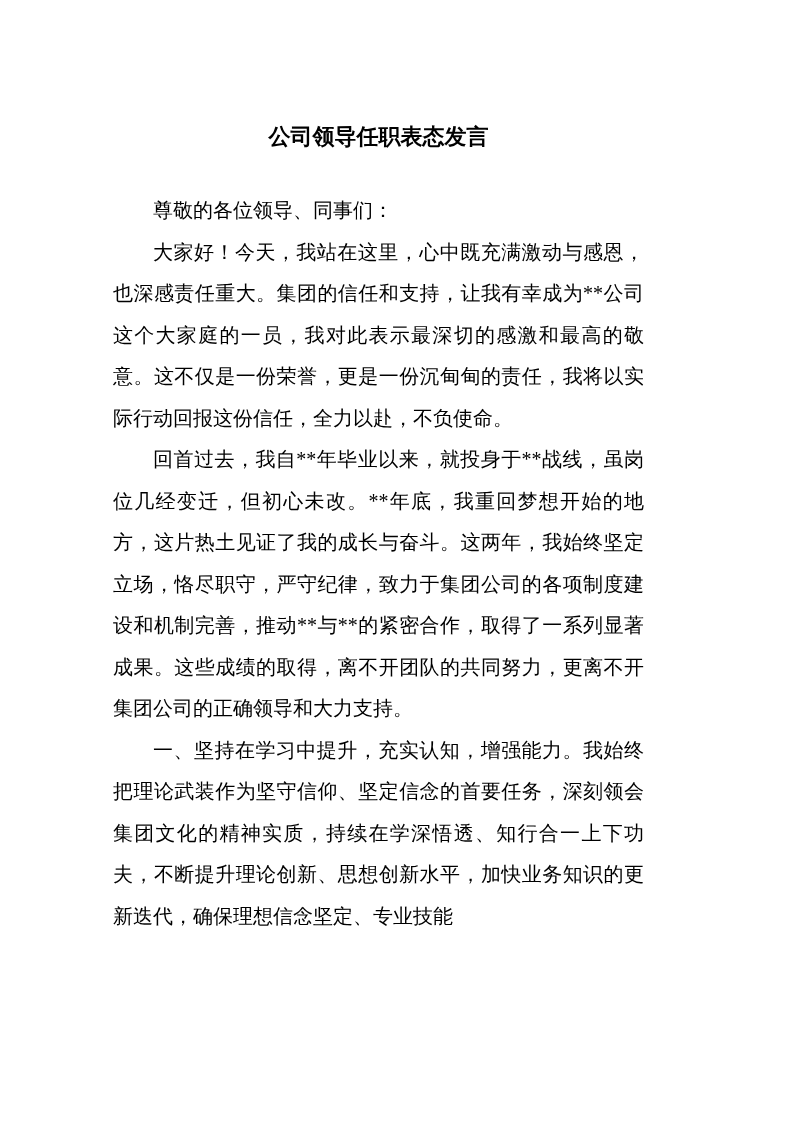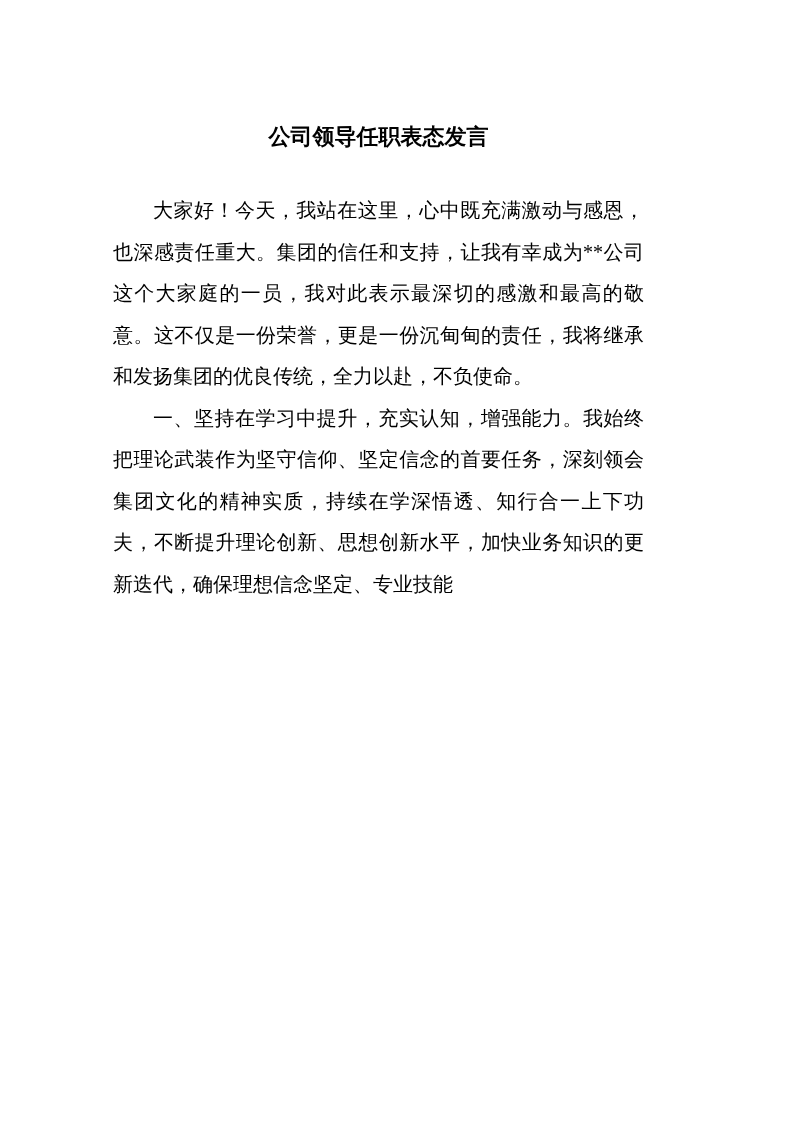--- a/index.html
+++ b/index.html
@@ -46,6 +46,7 @@
 <div class="page">
   <h1 class="doc-title">公司领导任职表态发言</h1>
 
+  <p class="para">尊敬的各位领导、同事们：</p>
 
   <p class="para">大家好！今天，我站在这里，心中既充满激动与感恩，也深感责任重大。集团的信任和支持，让我有幸成为**公司这个大家庭的一员，我对此表示最深切的感激和最高的敬意。这不仅是一份荣誉，更是一份沉甸甸的责任，我将继承和发扬集团的优良传统，全力以赴，不负使命。</p>
 

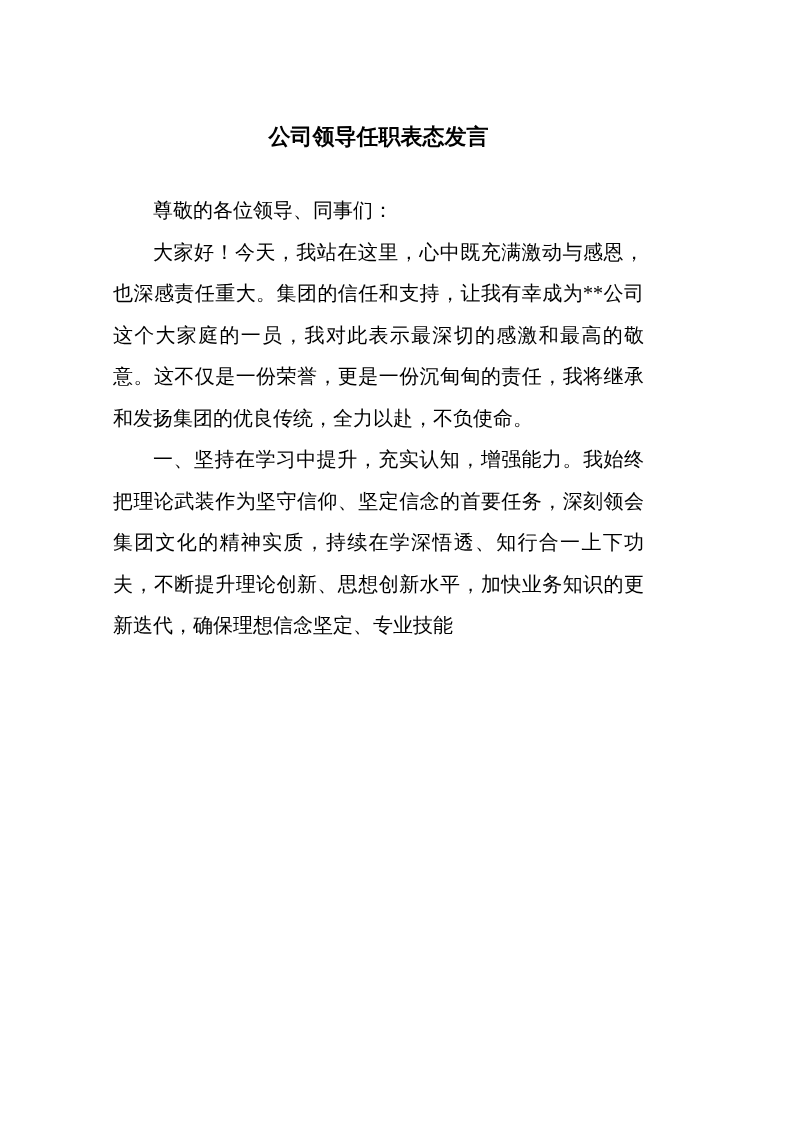--- a/index.html
+++ b/index.html
@@ -48,7 +48,7 @@
 
   <p class="para">尊敬的各位领导、同事们：</p>
 
-  <p class="para">大家好！今天，我站在这里，心中既充满激动与感恩，也深感责任重大。集团的信任和支持，让我有幸成为**公司这个大家庭的一员，我对此表示最深切的感激和最高的敬意。这不仅是一份荣誉，更是一份沉甸甸的责任，我将继承和发扬集团的优良传统，全力以赴，不负使命。</p>
+  <p class="para">大家好！今天，我站在这里，心中既充满激动与感恩，也深感责任重大。集团的信任和支持，让我有幸成为**公司这个大家庭的一员，我对此表示最深切的感激和最高的敬意。这不仅是一份荣誉，更是一份沉甸甸的责任，我将以实际行动回报这份信任，全力以赴，不负使命。</p>
 
 
 

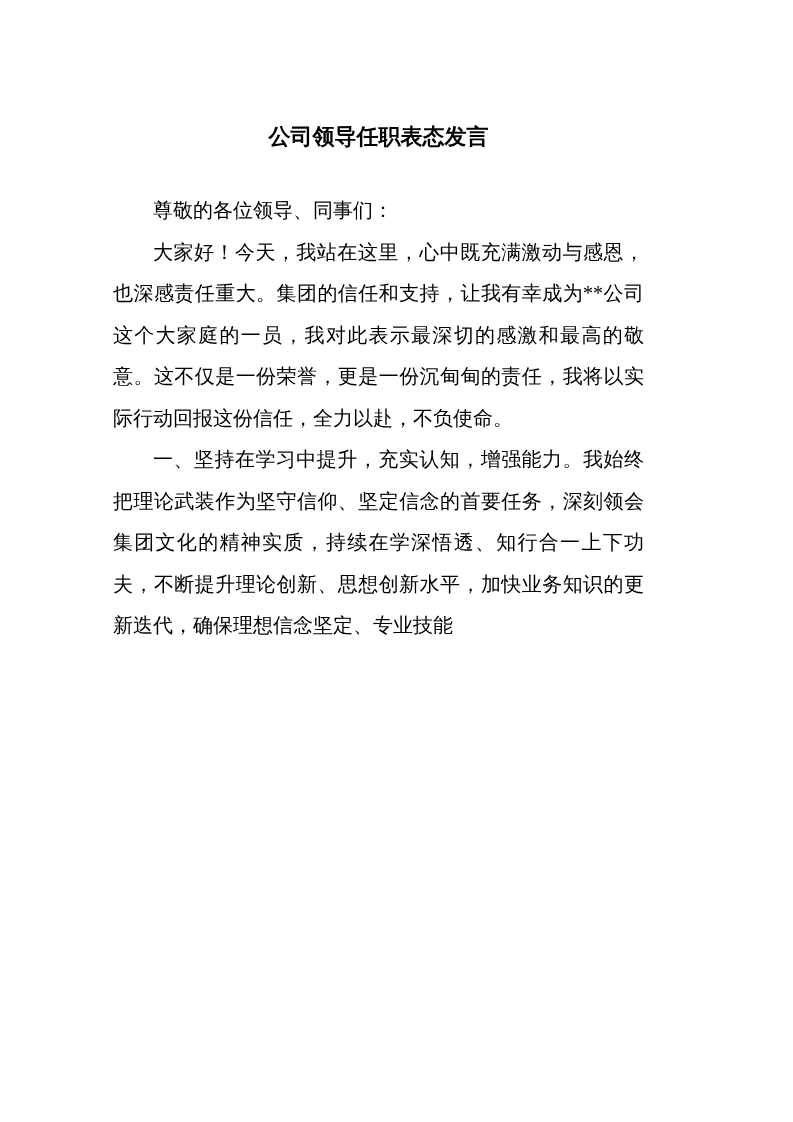--- a/index.html
+++ b/index.html
@@ -50,6 +50,7 @@
 
   <p class="para">大家好！今天，我站在这里，心中既充满激动与感恩，也深感责任重大。集团的信任和支持，让我有幸成为**公司这个大家庭的一员，我对此表示最深切的感激和最高的敬意。这不仅是一份荣誉，更是一份沉甸甸的责任，我将以实际行动回报这份信任，全力以赴，不负使命。</p>
 
+  <p class="para">回首过去，我自**年毕业以来，就投身于**战线，虽岗位几经变迁，但初心未改。**年底，我重回梦想开始的地方，这片热土见证了我的成长与奋斗。这两年，我始终坚定立场，恪尽职守，严守纪律，致力于集团公司的各项制度建设和机制完善，推动**与**的紧密合作，取得了一系列显著成果。这些成绩的取得，离不开团队的共同努力，更离不开集团公司的正确领导和大力支持。</p>
 
 
   <p class="para">一、坚持在学习中提升，充实认知，增强能力。我始终把理论武装作为坚守信仰、坚定信念的首要任务，深刻领会集团文化的精神实质，持续在学深悟透、知行合一上下功夫，不断提升理论创新、思想创新水平，加快业务知识的更新迭代，确保理想信念坚定、专业技能</p>

